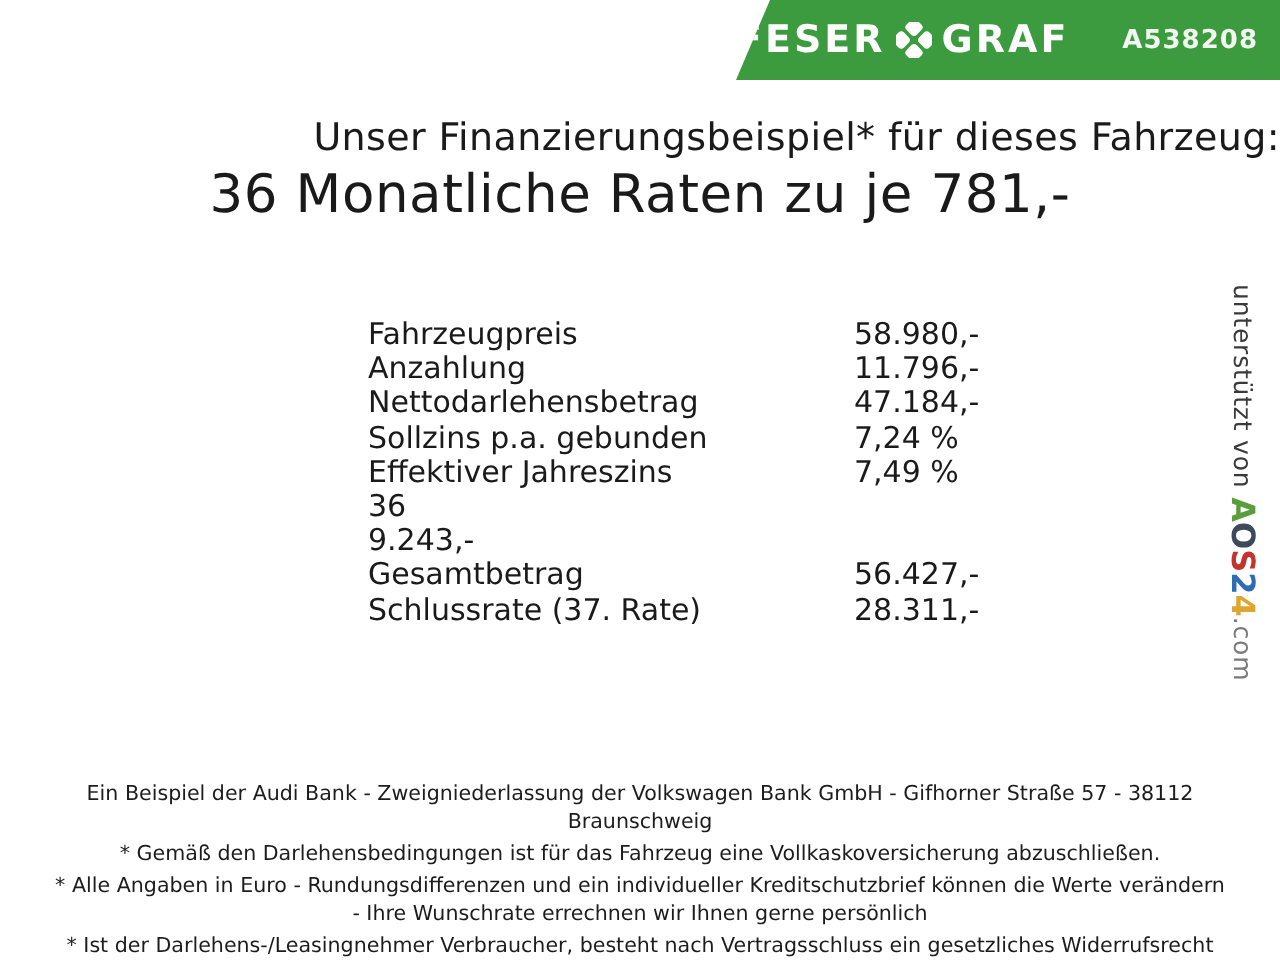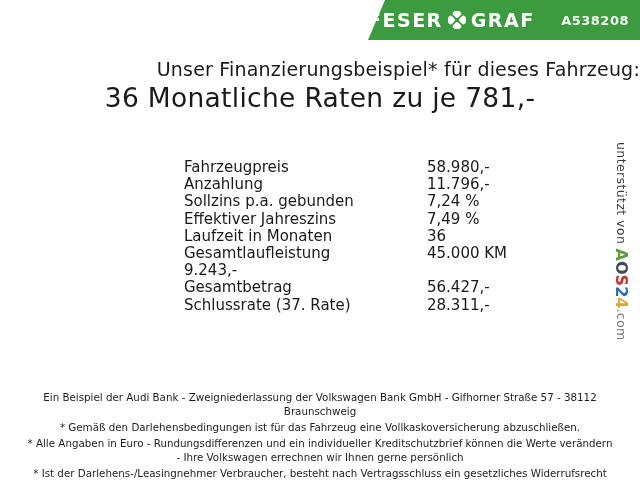--- a/index.html
+++ b/index.html
@@ -117,6 +117,10 @@
         <span class="fin-value">11.796,-</span>
       </div>
 
+      <div class="fin-row">
+        <span class="fin-label">Nettodarlehensbetrag</span>
+        <span class="fin-value">47.184,-</span>
+      </div>
 
       <div class="fin-row">
         <span class="fin-label">Sollzins p.a. gebunden</span>

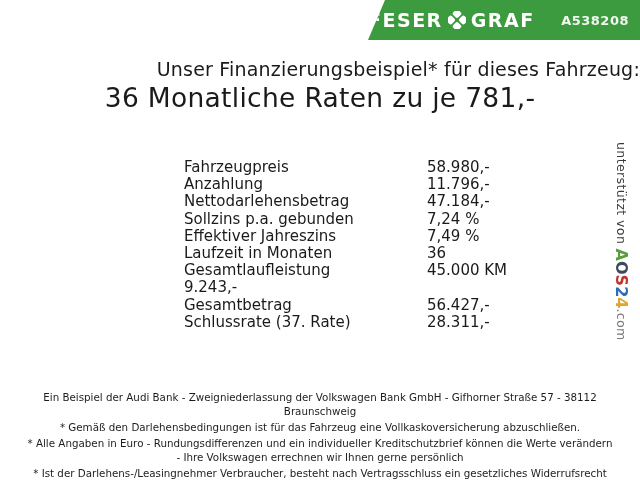--- a/index.html
+++ b/index.html
@@ -133,7 +133,6 @@
       </div>
 
       <div class="fin-row">
-        <span class="fin-label">Laufzeit in Monaten</span>
         <span class="fin-value">36</span>
       </div>
 

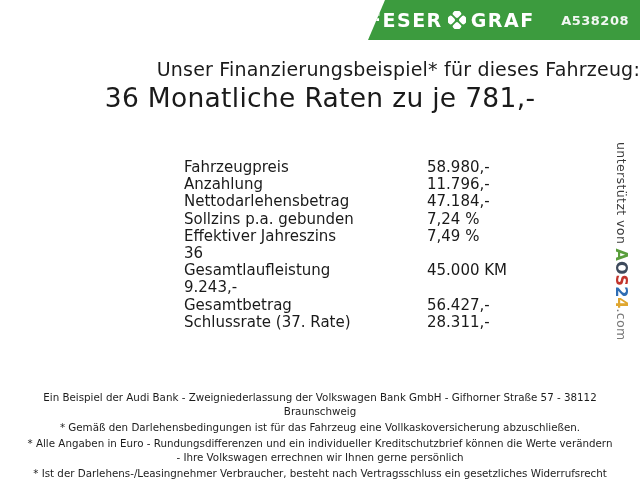--- a/index.html
+++ b/index.html
@@ -136,10 +136,6 @@
         <span class="fin-value">36</span>
       </div>
 
-      <div class="fin-row">
-        <span class="fin-label">Gesamtlaufleistung</span>
-        <span class="fin-value">45.000 KM</span>
-      </div>
 
       <div class="fin-row">
         <span class="fin-value">9.243,-</span>

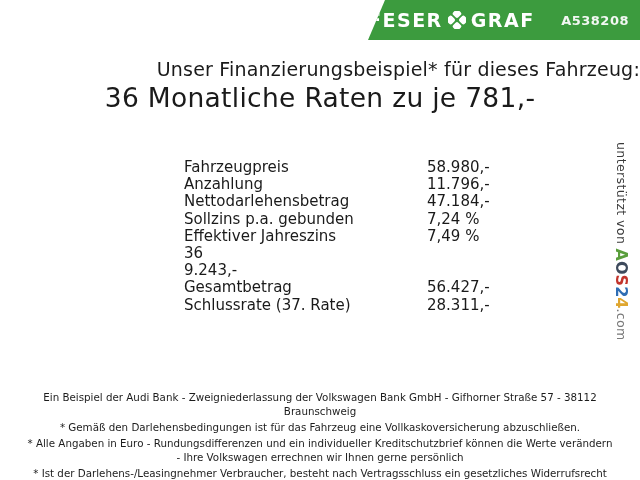--- a/index.html
+++ b/index.html
@@ -161,7 +161,7 @@
 
       <p class="footnote">* Gemäß den Darlehensbedingungen ist für das Fahrzeug eine Vollkaskoversicherung abzuschließen.</p>
 
-      <p class="footnote">* Alle Angaben in Euro - Rundungsdifferenzen und ein individueller Kreditschutzbrief können die Werte verändern - Ihre Volkswagen errechnen wir Ihnen gerne persönlich</p>
+      <p class="footnote">* Alle Angaben in Euro - Rundungsdifferenzen und ein individueller Kreditschutzbrief können die Werte verändern - Ihre Wunschrate errechnen wir Ihnen gerne persönlich</p>
 
       <p class="footnote">* Ist der Darlehens-/Leasingnehmer Verbraucher, besteht nach Vertragsschluss ein gesetzliches Widerrufsrecht nach § 495 BGB.</p>
 

